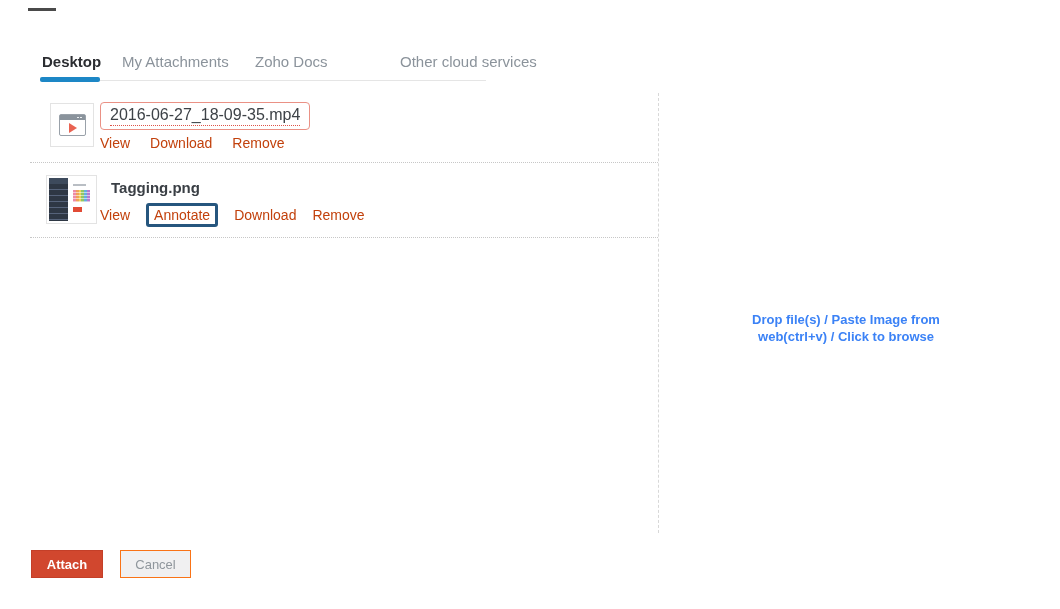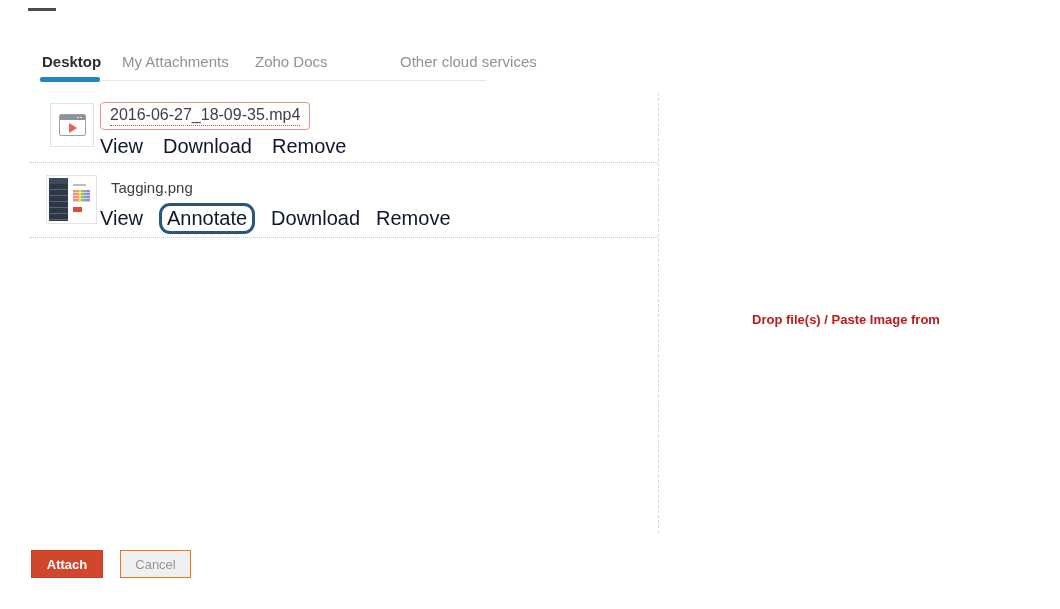--- a/index.html
+++ b/index.html
@@ -46,7 +46,7 @@
 
   .plain-name { position:absolute; left:111px; top:179px; font-size:15px; color:#3a3f45; font-weight:400; }
 
-  .actions { position:absolute; display:flex; align-items:center; gap:20px; font-size:20px; color:#0f172a; }
+  .actions { position:absolute; display:flex; align-items:center; gap:20px; font-size:14px; color:#c2410c; }
   .actions-1 { left:100px; top:135px; }
   .actions-2 { left:100px; top:203px; gap:16px; }
   .action { cursor:pointer; white-space:nowrap; }

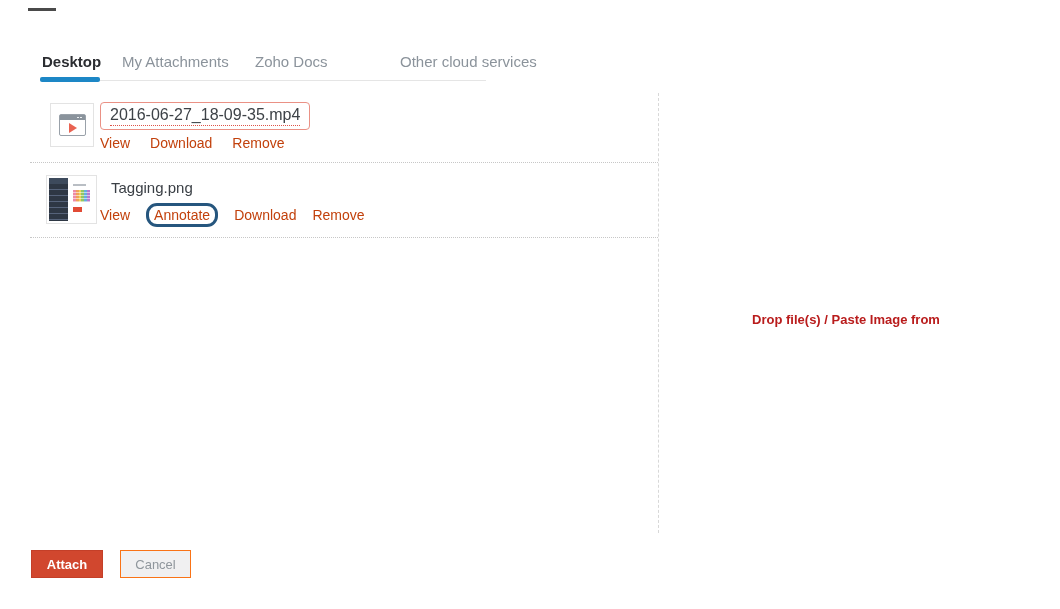--- a/index.html
+++ b/index.html
@@ -44,7 +44,7 @@
     padding:0 9px; cursor:text; }
   .name-box .nm { font-size:16px; color:#3d4247; border-bottom:1px dotted #de5347; padding-bottom:1px; white-space:nowrap;text-align:right; }
 
-  .plain-name { position:absolute; left:111px; top:179px; font-size:15px; color:#3a3f45; font-weight:400; }
+  .plain-name { position:absolute; left:111px; top:179px; font-size:15px; color:#3a3f45; font-weight:700; }
 
   .actions { position:absolute; display:flex; align-items:center; gap:20px; font-size:14px; color:#c2410c; }
   .actions-1 { left:100px; top:135px; }

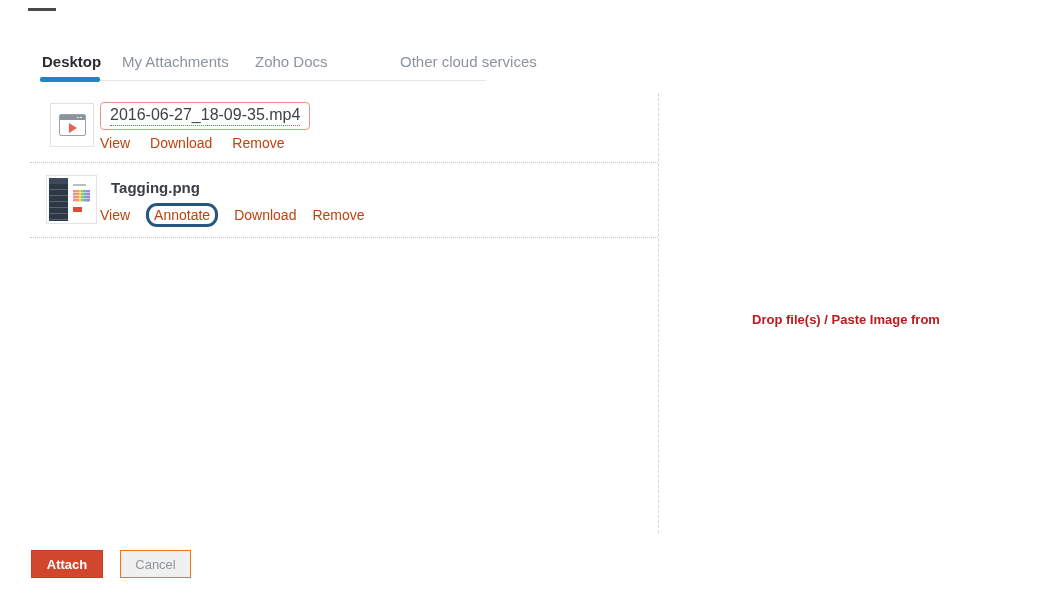--- a/index.html
+++ b/index.html
@@ -50,7 +50,7 @@
   .actions-1 { left:100px; top:135px; }
   .actions-2 { left:100px; top:203px; gap:16px; }
   .action { cursor:pointer; white-space:nowrap; }
-  .annotate-box { border:3px solid #26567e; border-radius:11px; padding:1px 5px; }
+  .annotate-box { border:3px solid #26567e; border-radius:3px; padding:1px 5px; }
 
   .row-sep { position:absolute; left:30px; width:628px; height:0; border-top:1px dotted #c7c7c7; }
   .sep-1 { top:162px; }

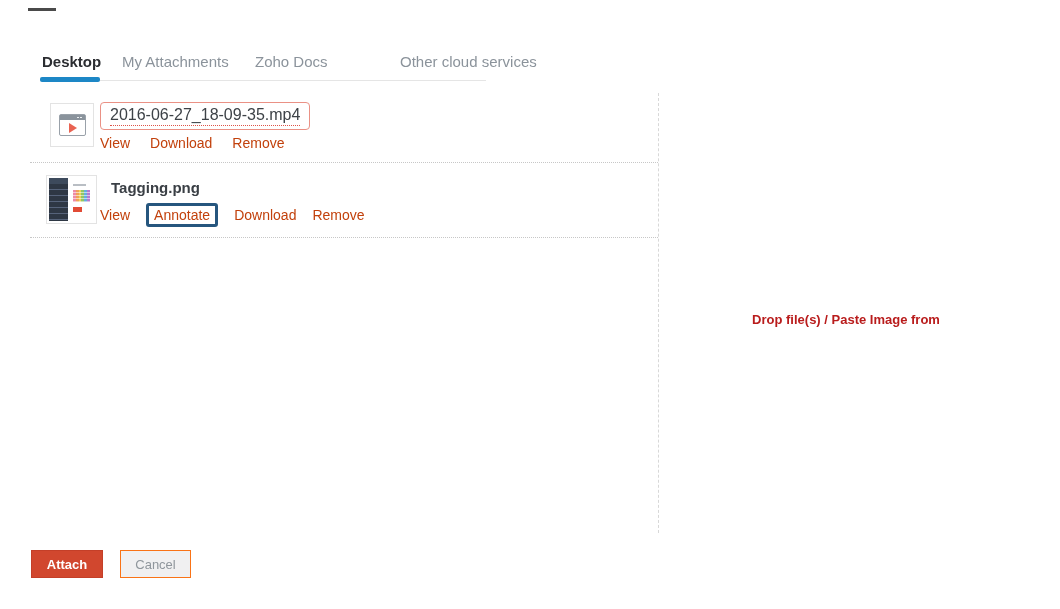--- a/index.html
+++ b/index.html
@@ -60,7 +60,7 @@
   .v-divider { position:absolute; left:658px; top:93px; height:440px; width:0; border-left:1px dashed #d8d8d8; }
   .dropzone { position:absolute; left:659px; top:93px; width:374px; height:440px; cursor:pointer; }
   .drop-text { position:absolute; left:0; top:218px; width:100%; text-align:center;
-    font-size:13px; line-height:17px; color:#b91c1c; font-weight:600; }
+    font-size:13px; line-height:17px; color:#3b82f6; font-weight:600; }
 
   
   .btn { position:absolute; top:550px; height:28px; border-radius:0; font-size:13px;

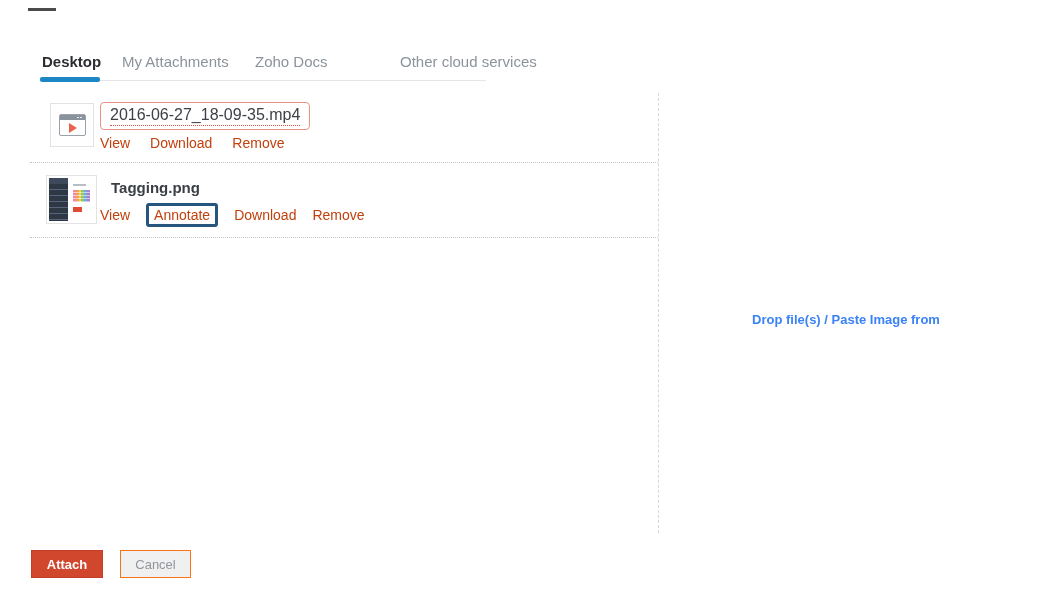--- a/index.html
+++ b/index.html
@@ -120,6 +120,7 @@
   <div class="dropzone">
     <div class="drop-text">
       <div>Drop file(s) / Paste Image from</div>
+      <div>web(ctrl+v) / Click to browse</div>
     </div>
   </div>
 

